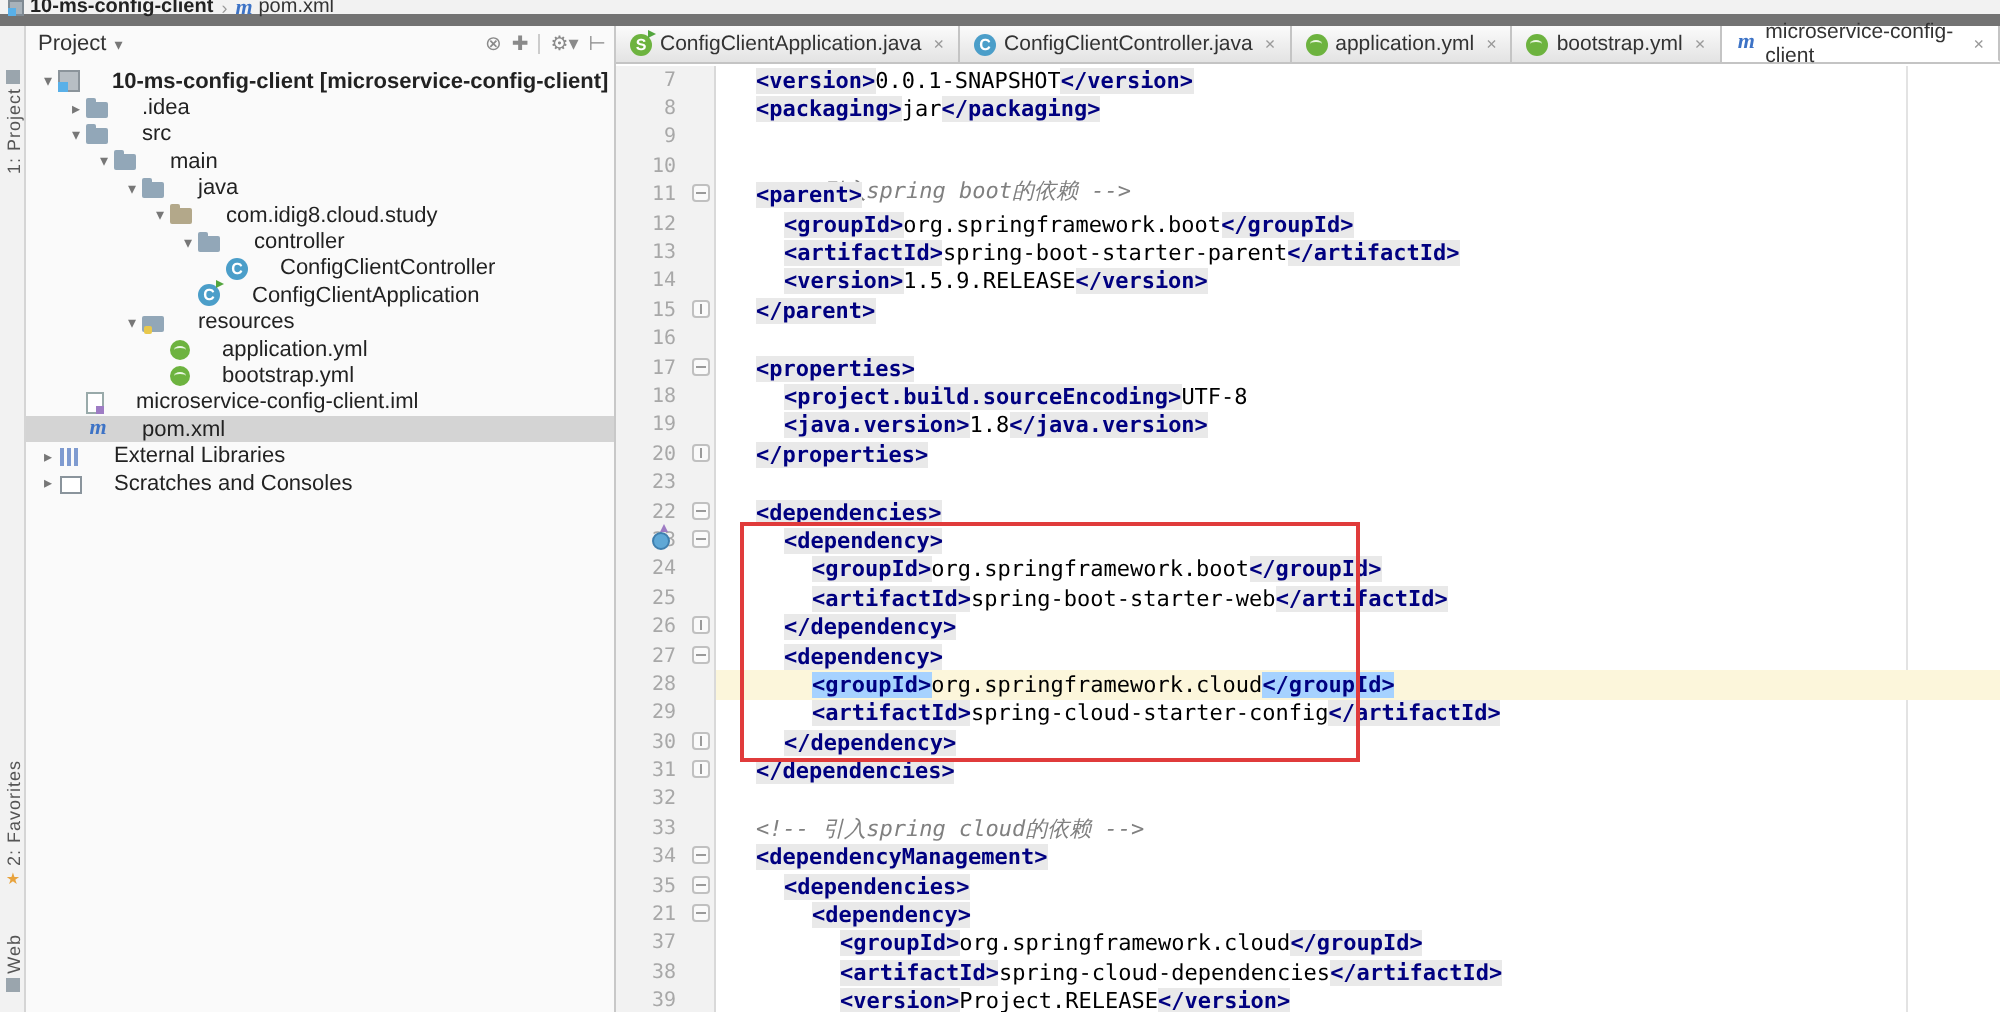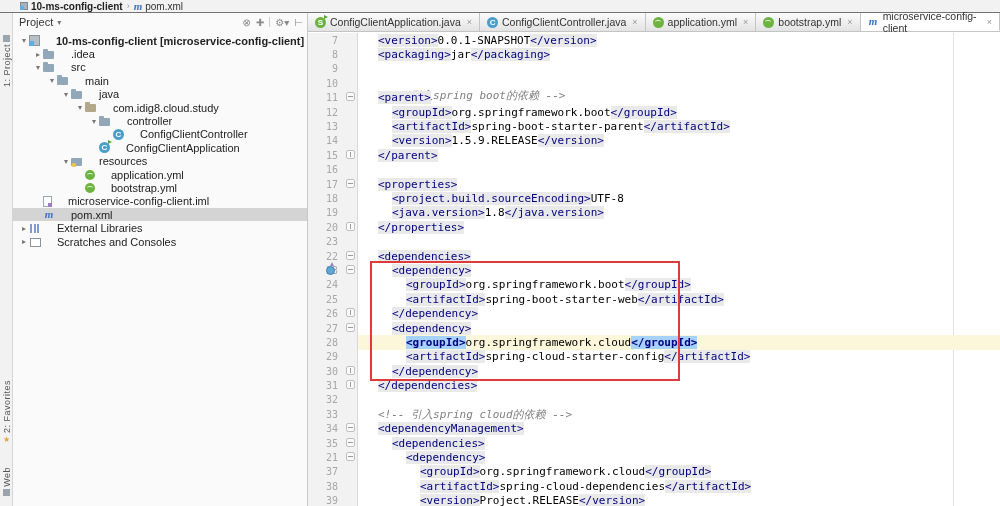--- a/index.html
+++ b/index.html
@@ -8,8 +8,8 @@
 
   
   #navbar { position:absolute; left:0; top:0; width:1000px; height:13px;
-    background:#f2f2f2; border-bottom:1px solid #737373; display:flex; align-items:center;
-    font-size:10px; color:#333; padding-left:18px; }
+    background:#f2f2f2; border-bottom:6px solid #737373; display:flex; align-items:center;
+    font-size:10px; color:#333; padding-left:2px; }
   .nav-proj-icon { width:8px; height:8px; background:#a8b2ba; border:1px solid #7f8a93;
     margin:0 3px 0 2px; position:relative; }
   .nav-proj-icon::after{ content:""; position:absolute; left:-1px; bottom:-1px; width:4px; height:4px; background:#59b0e8;}

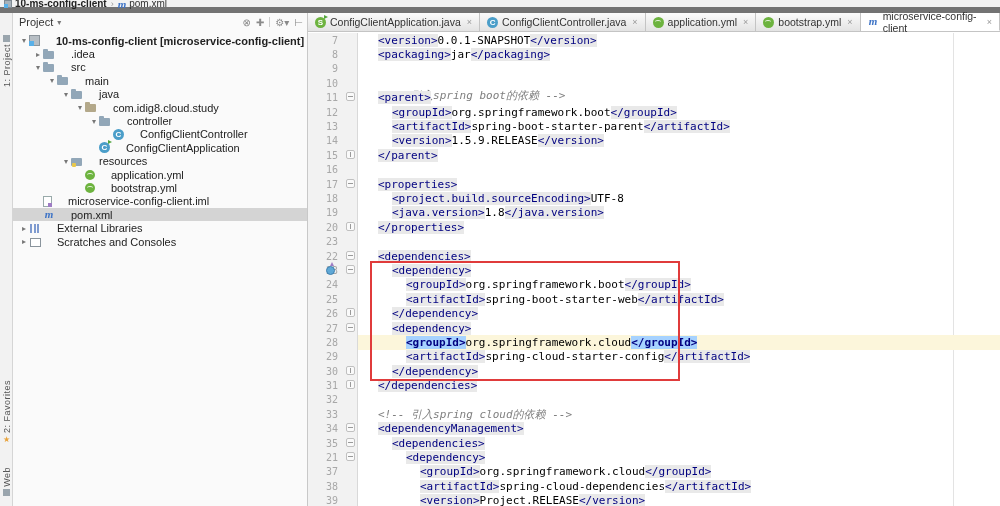--- a/index.html
+++ b/index.html
@@ -98,7 +98,7 @@
   .lfold { flex:none; width:16px; text-align:center; color:#b9b9b9; font-size:8px; }
   .lcode { flex:1 1 auto; height:100%; display:flex; align-items:center; }
   .lcode.cur { background:#fcf6db; }
-  .seg-tag { color:#000080; font-weight:normal; background:#e9e9e9; }
+  .seg-tag { color:#000080; font-weight:bold; background:#e9e9e9; }
   .seg-txt { color:#000; }
   .seg-cmt { color:#808080; font-style:italic; }
   .seg-sel { color:#000080; font-weight:bold; background:#a6d2ff; }

